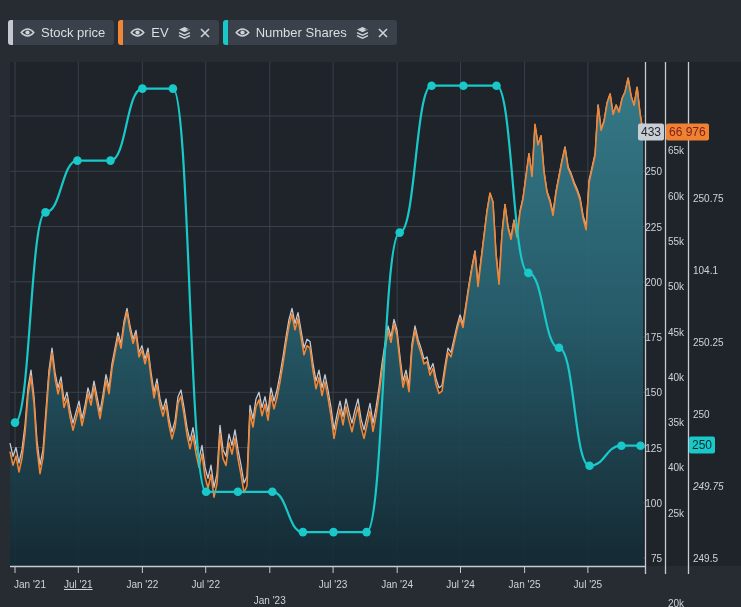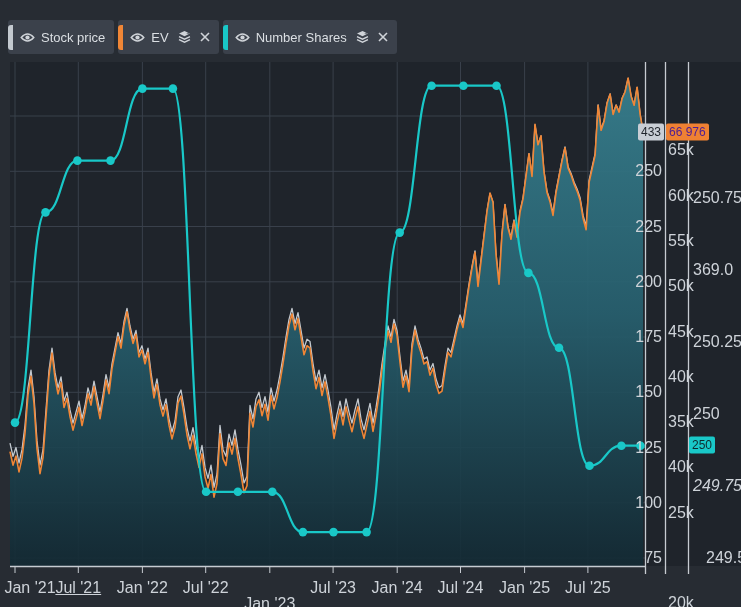--- a/index.html
+++ b/index.html
@@ -11,7 +11,7 @@
   #chart-svg{position:absolute;left:0;top:0;}
   .legend{position:absolute;left:8px;top:20px;display:flex;gap:4px;z-index:5;}
   .chip{
-    display:inline-flex;align-items:center;height:34px;background:#3b414b;
+    display:inline-flex;align-items:center;height:25px;background:#3b414b;
     border-radius:3px;color:#dbdfe3;font-size:13px;padding-right:9px;cursor:pointer;
   }
   .chip .accent{width:5px;height:25px;border-radius:3px 0 0 3px;margin-right:7px;flex:0 0 auto;}

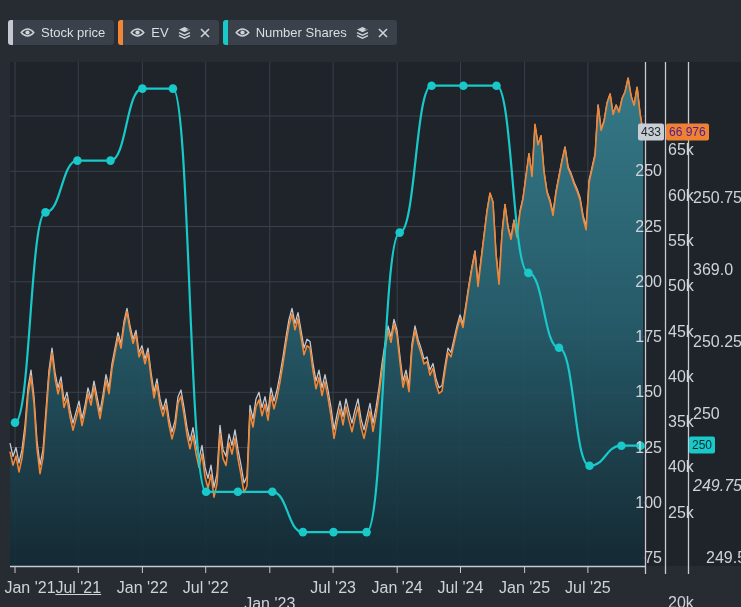--- a/index.html
+++ b/index.html
@@ -32,7 +32,7 @@
     transform:translateY(-50%);white-space:nowrap;z-index:4;
   }
   .badge-price{right:77px;top:132px;background:#c9ced5;color:#1e232a;}
-  .badge-ev{left:666px;top:132px;background:#ef8133;color:#4c1d95;}
+  .badge-ev{left:666px;top:132px;background:#ef8133;color:#7f1d1d;}
   .badge-shares{left:689px;top:445px;background:#19c8c8;color:#0e2b2e;}
 </style>
 </head>

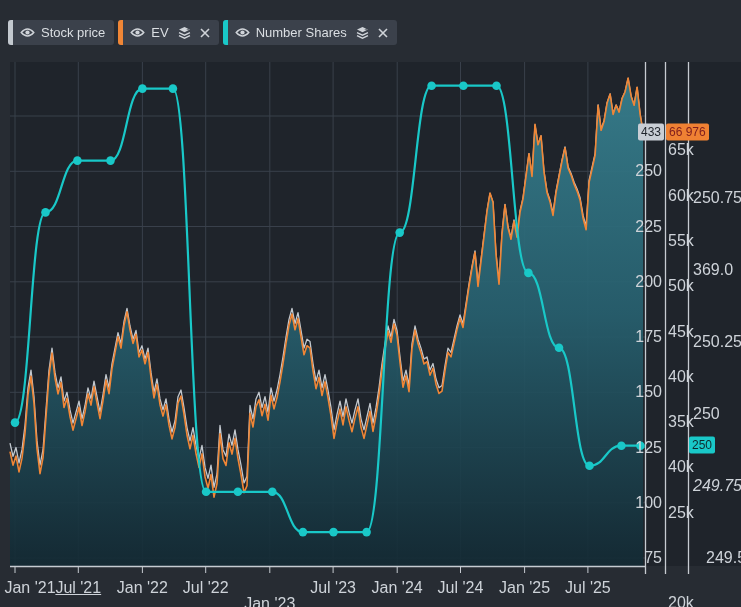--- a/index.html
+++ b/index.html
@@ -21,7 +21,7 @@
   .chip .ico{display:inline-flex;align-items:center;margin-right:6px;}
   .chip .ico.tail{margin-left:8px;margin-right:0;}
   .chip svg{display:block;}
-  .tick{position:absolute;font-size:16px;color:#ced3d9;white-space:nowrap;z-index:3;}
+  .tick{position:absolute;font-size:10px;color:#ced3d9;white-space:nowrap;z-index:3;}
   .ytick{transform:translateY(-50%);}
   .xtick{transform:translateX(-50%);top:579px;}
   .price-col{right:79px;text-align:right;}

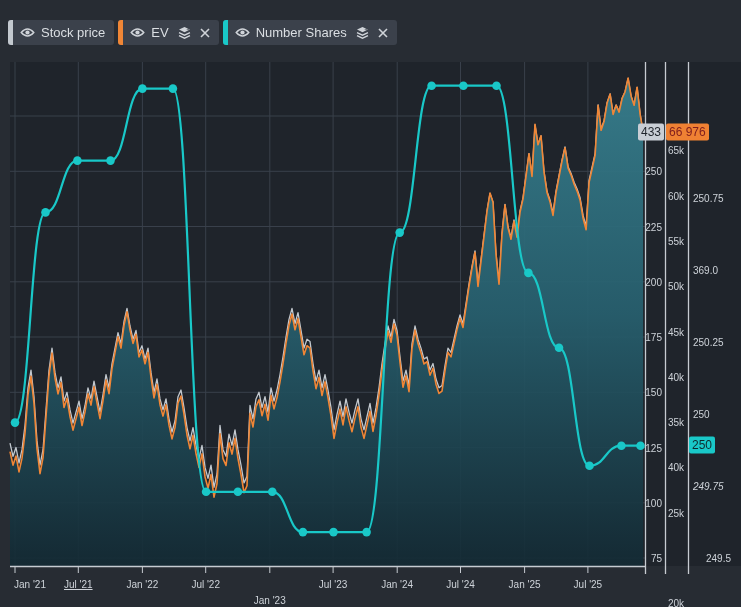--- a/index.html
+++ b/index.html
@@ -206,7 +206,7 @@
 <div class="tick ytick sh-col" style="top: 486px; font-style: italic;">249.75</div>
 <div class="tick ytick sh-col" style="top: 414px;">250</div>
 <div class="tick ytick sh-col" style="top: 342px;">250.25</div>
-<div class="tick ytick sh-col" style="top: 270px;">369.0</div>
+<div class="tick ytick sh-col" style="top: 270px;">104.1</div>
 <div class="tick ytick sh-col" style="top: 198px;">250.75</div>
 
 </body></html>

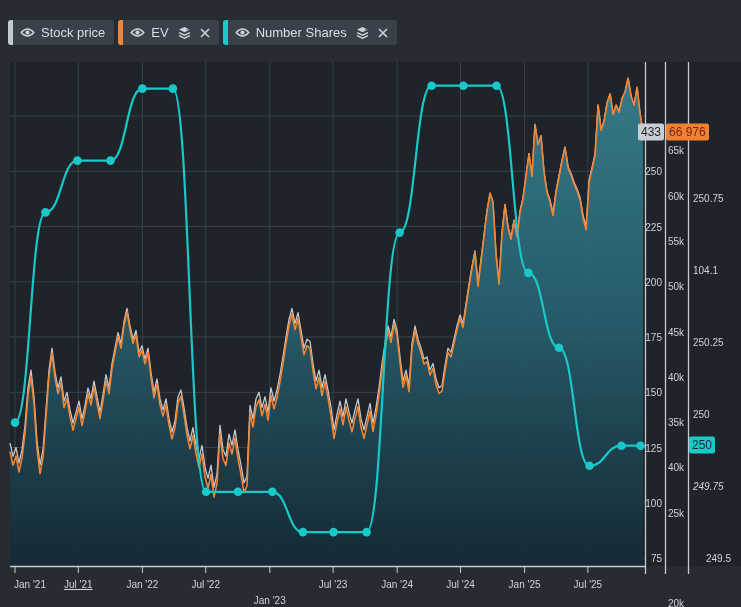--- a/index.html
+++ b/index.html
@@ -202,7 +202,7 @@
 <div class="tick ytick ev-col" style="top: 240.9px;">55k</div>
 <div class="tick ytick ev-col" style="top: 195.6px;">60k</div>
 <div class="tick ytick ev-col" style="top: 150.3px;">65k</div>
-<div class="tick ytick sh-col" style="top: 558px; margin-left: 13px;">249.5</div>
+<div class="tick ytick sh-col" style="top: 558px;">249.5</div>
 <div class="tick ytick sh-col" style="top: 486px; font-style: italic;">249.75</div>
 <div class="tick ytick sh-col" style="top: 414px;">250</div>
 <div class="tick ytick sh-col" style="top: 342px;">250.25</div>

